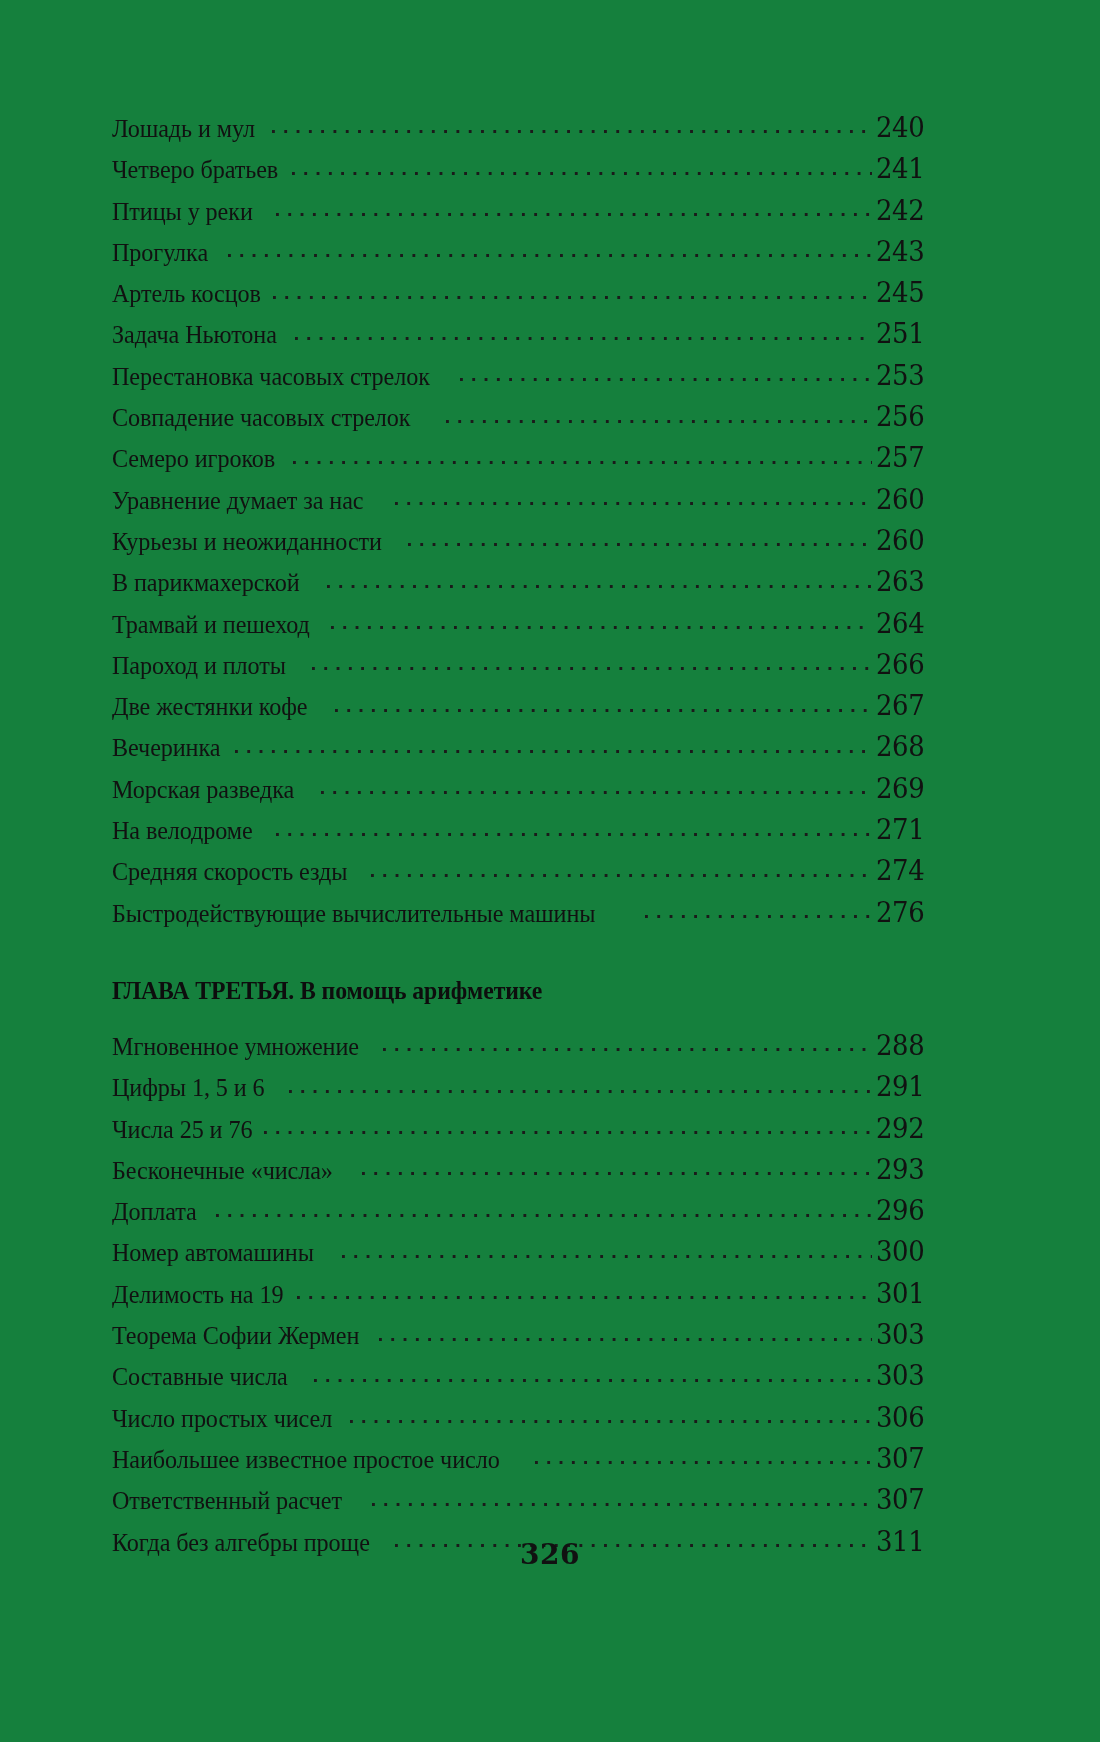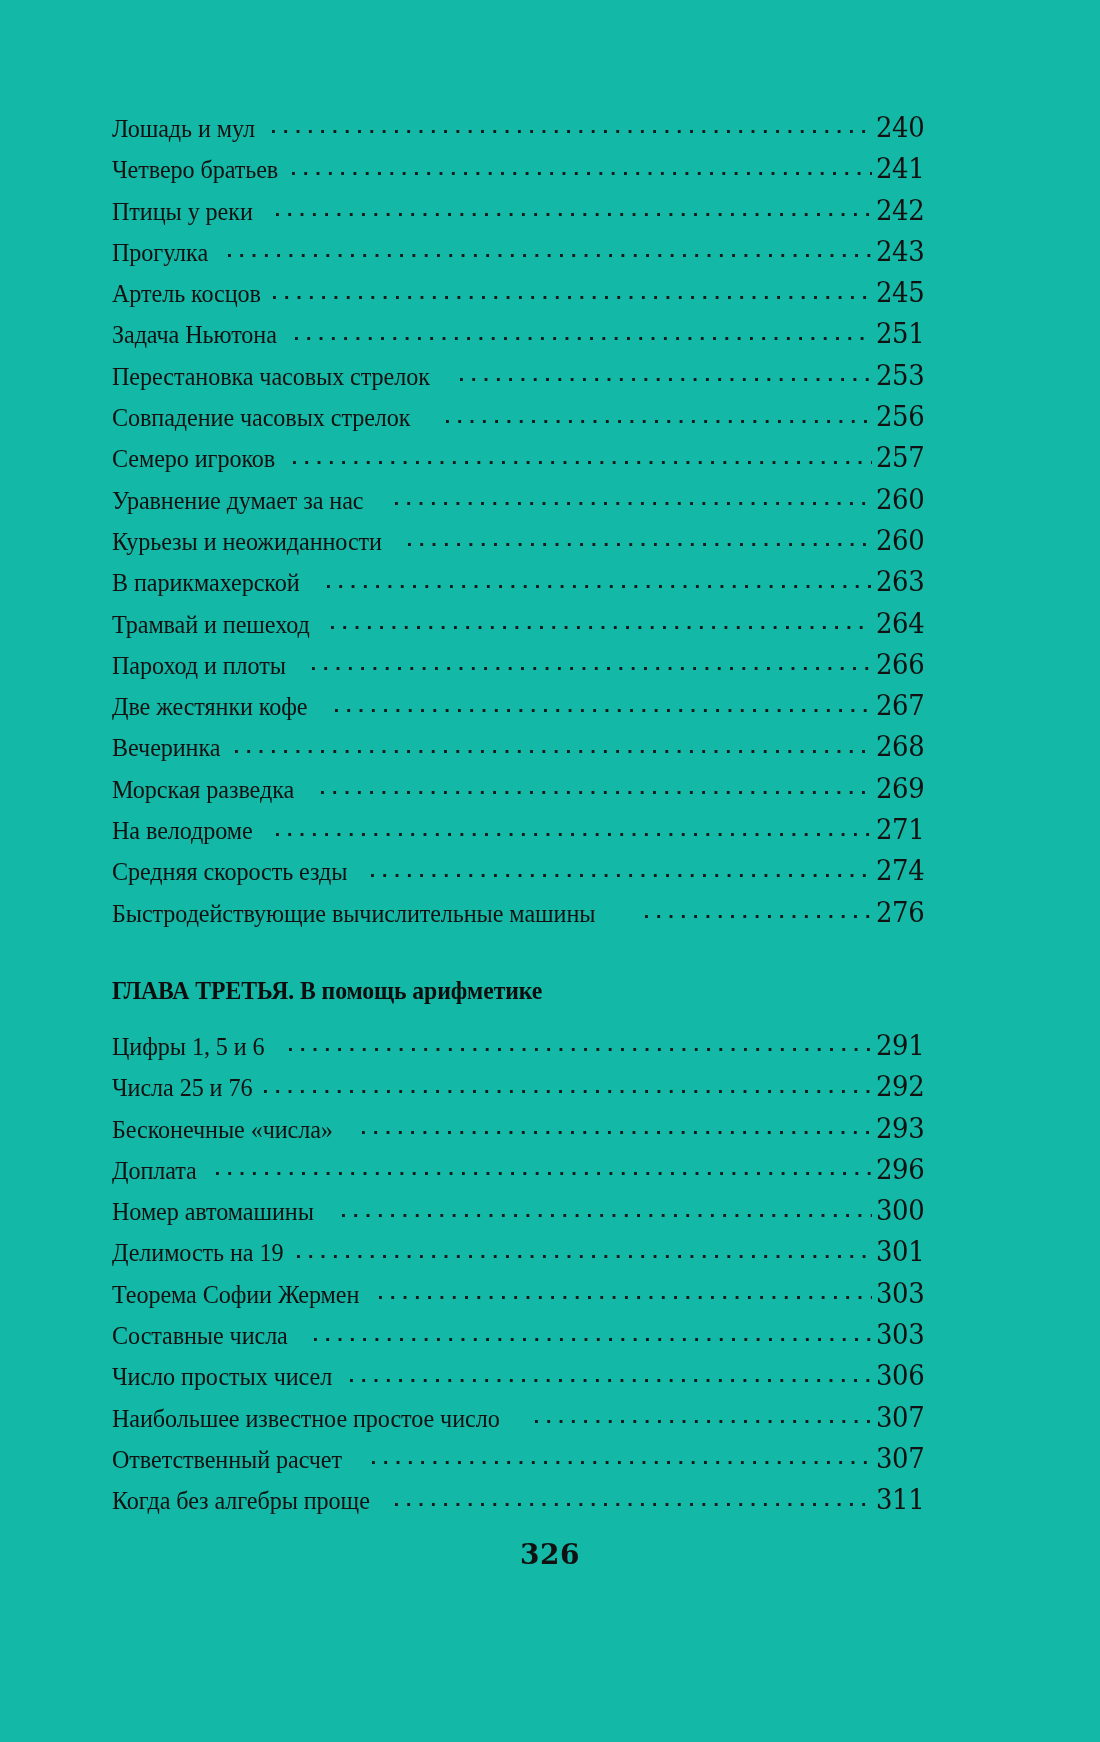--- a/index.html
+++ b/index.html
@@ -12,7 +12,7 @@
     position: relative;
     width: 1100px;
     height: 1742px;
-    background: #14b8a6;
+    background: #15803d;
     box-sizing: border-box;
     font-family: "Liberation Serif", "DejaVu Serif", serif;
     color: #111111;

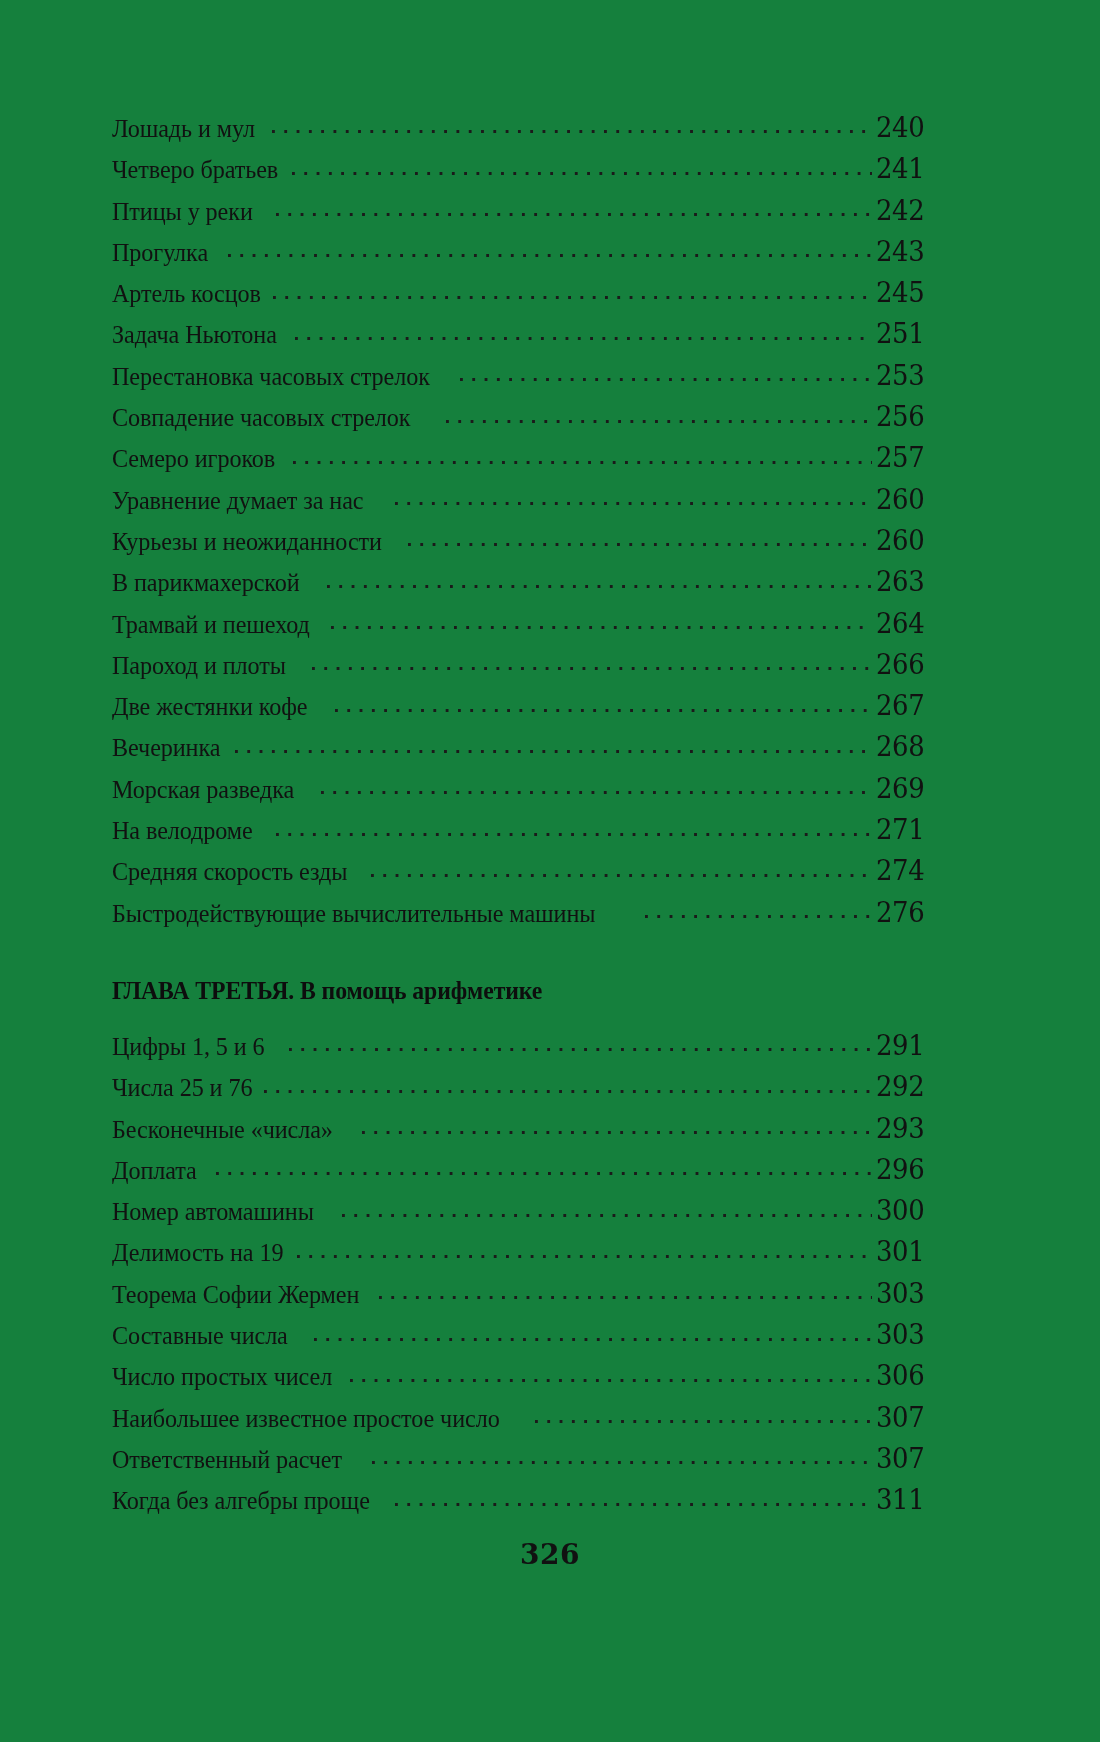--- a/index.html
+++ b/index.html
@@ -242,6 +242,11 @@
 
       <div class="chapter-heading">ГЛАВА ТРЕТЬЯ. В помощь арифметике</div>
 
+      <div class="toc-entry">
+        <span class="toc-title">Мгновенное умножение</span>
+        <span class="toc-leader"></span>
+        <span class="toc-page">288</span>
+      </div>
 
       <div class="toc-entry wide">
         <span class="toc-title">Цифры 1, 5 и 6</span>

